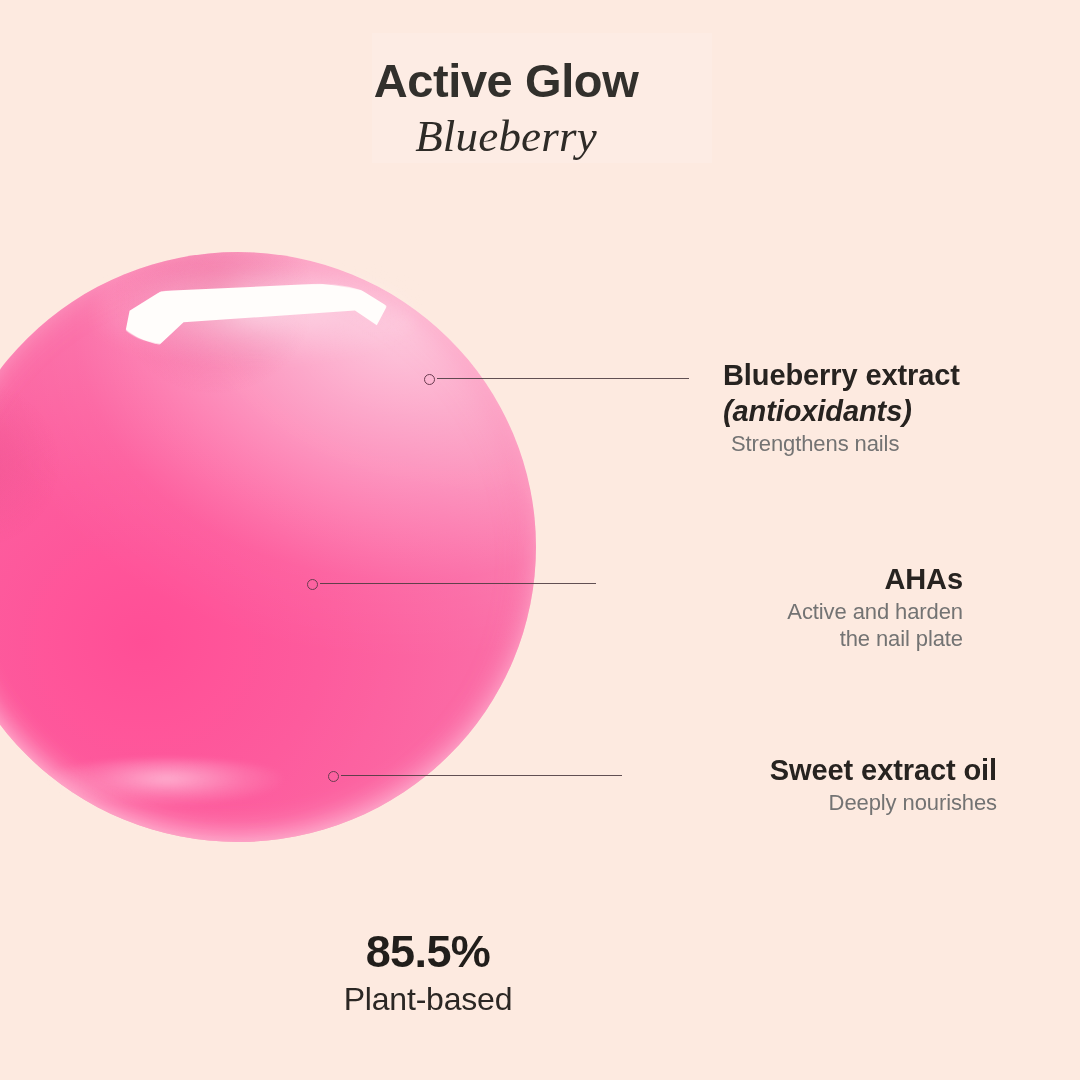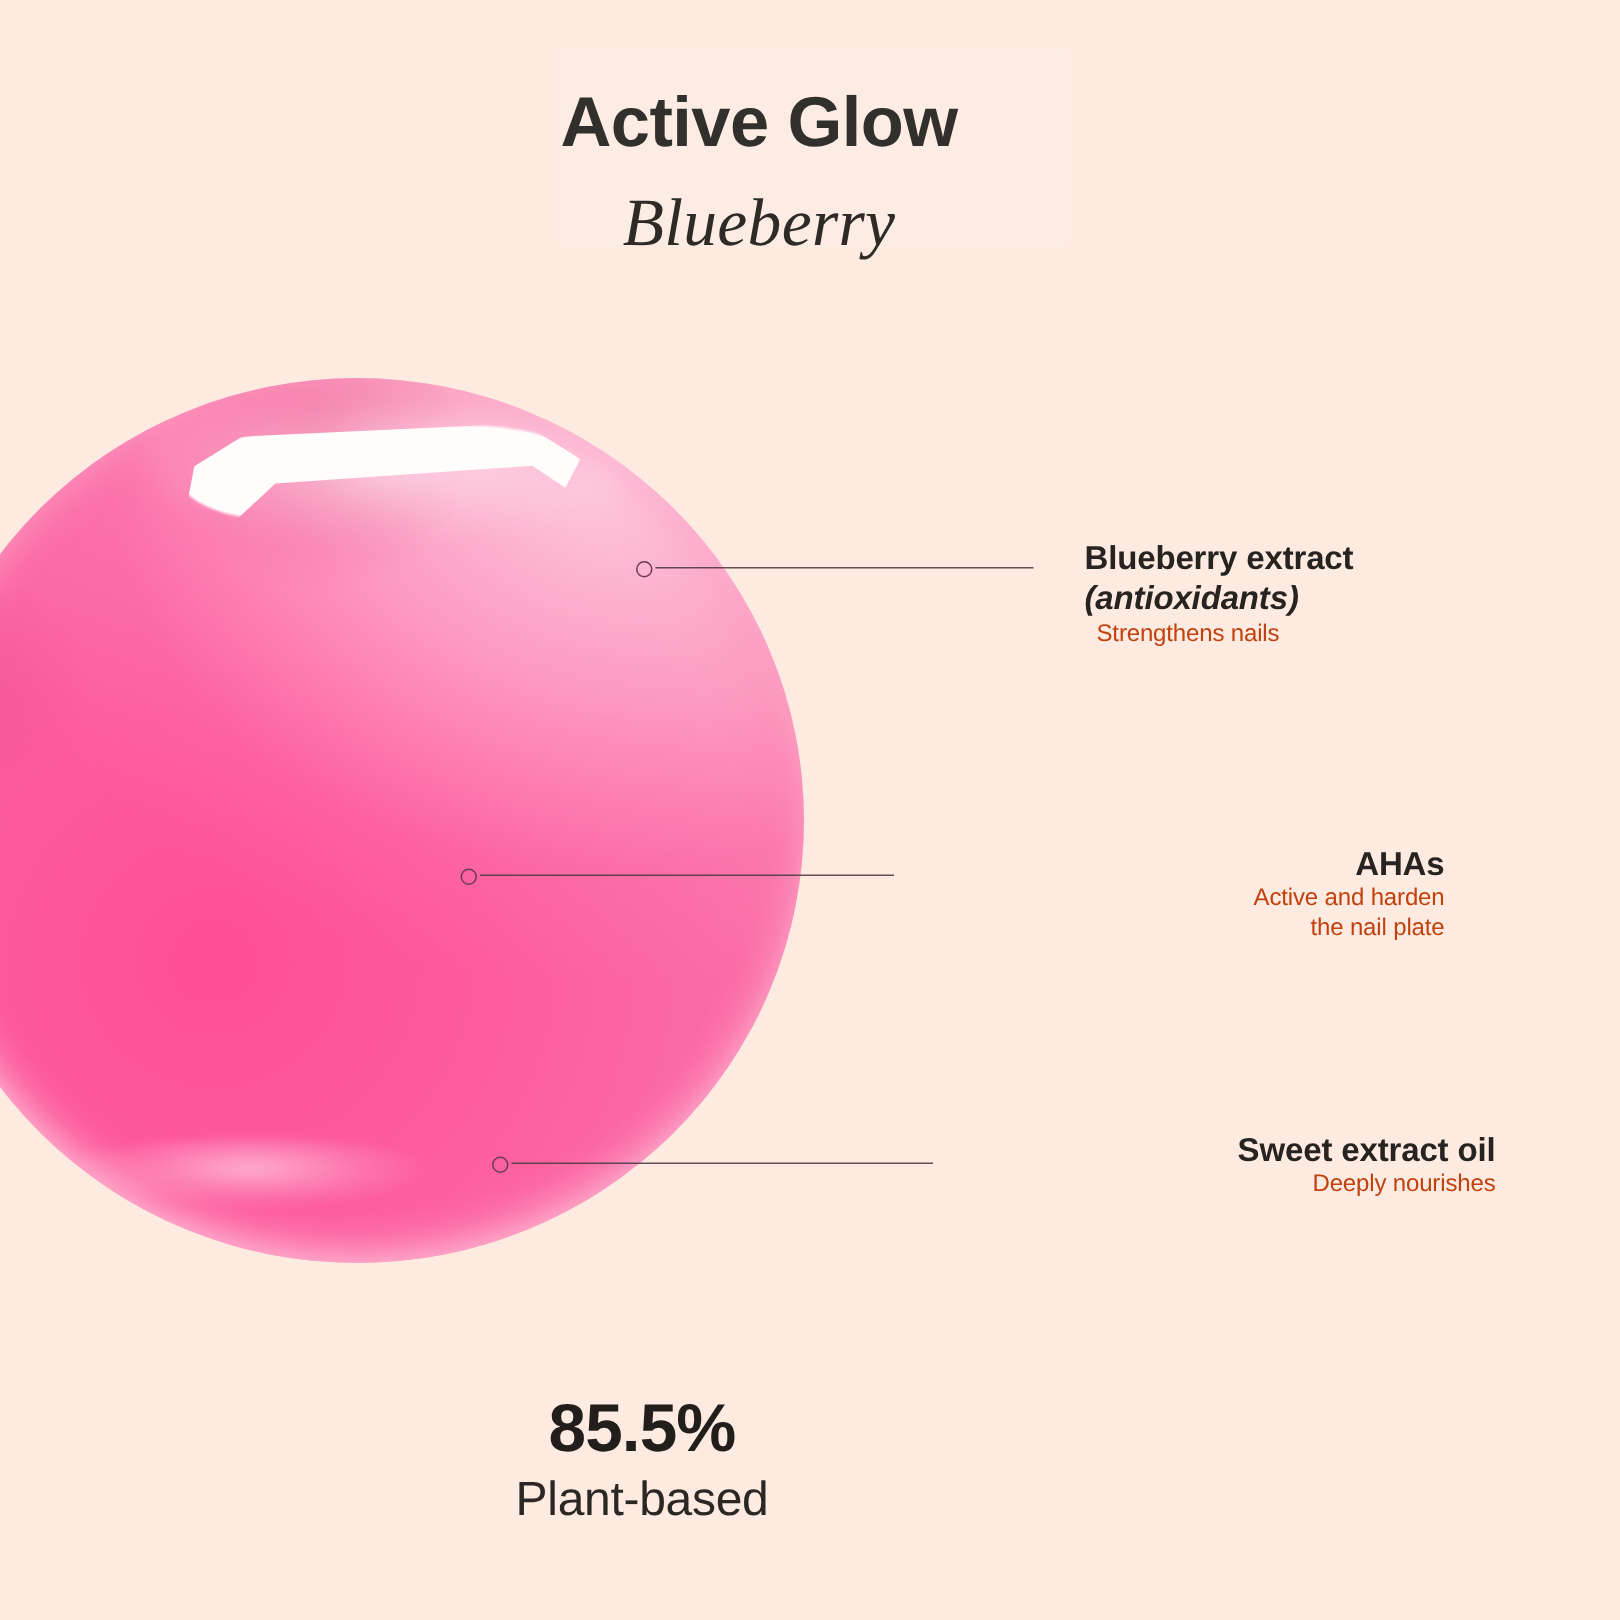--- a/index.html
+++ b/index.html
@@ -50,7 +50,7 @@
     font-weight: normal;
     color: #2e2b27;
     line-height: 1.12;
-    margin-top: 16px;
+    margin-top: 4px;
     letter-spacing: 0.2px;
   }
 

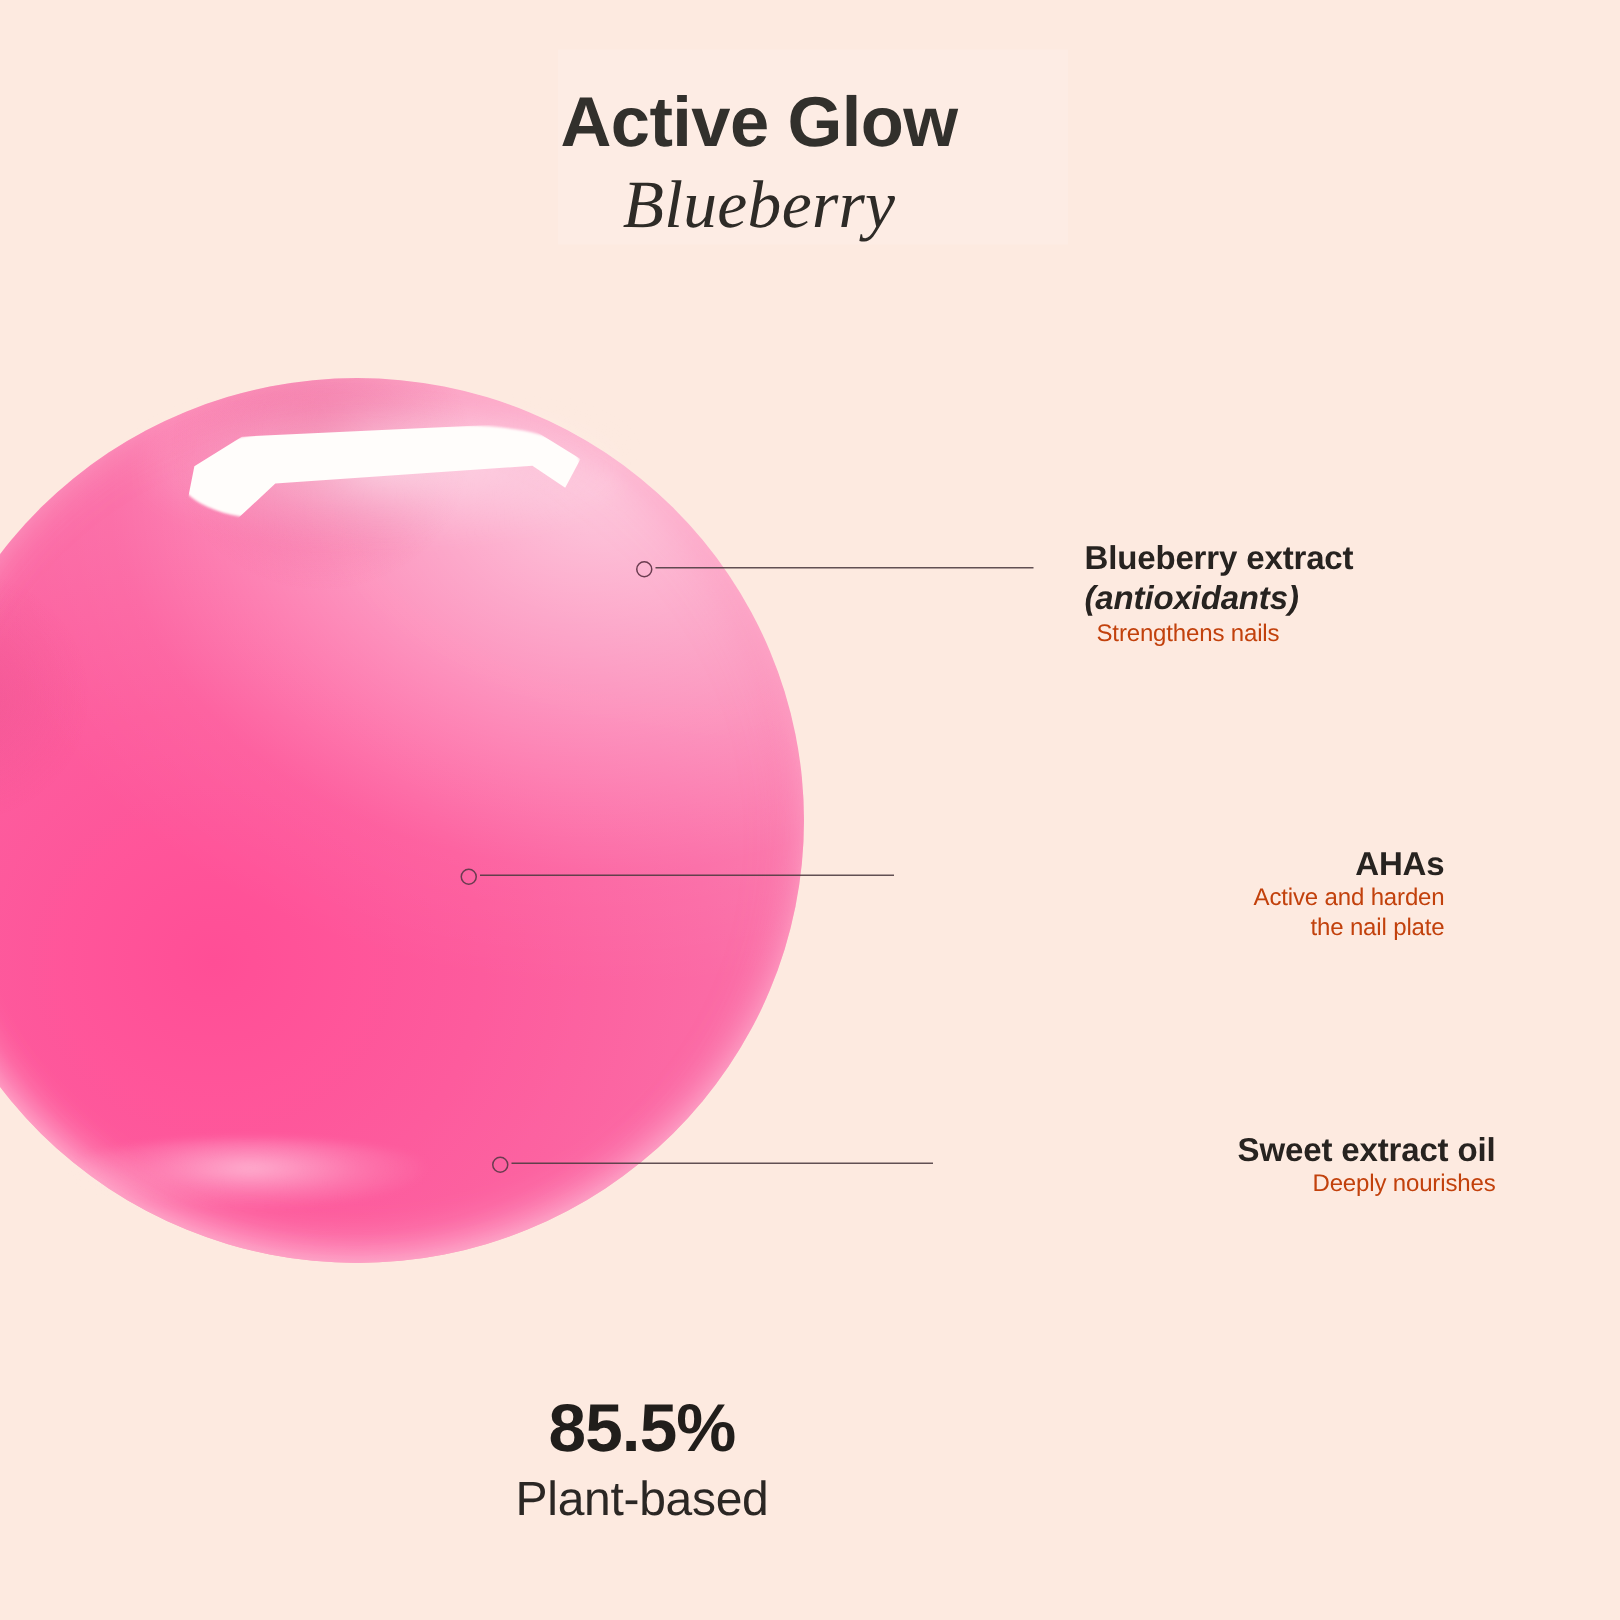--- a/index.html
+++ b/index.html
@@ -167,7 +167,7 @@
     text-align: right;
   }
   .callout-title {
-    font-size: 22px;
+    font-size: 29px;
     font-weight: bold;
     line-height: 1.24;
     letter-spacing: -0.1px;

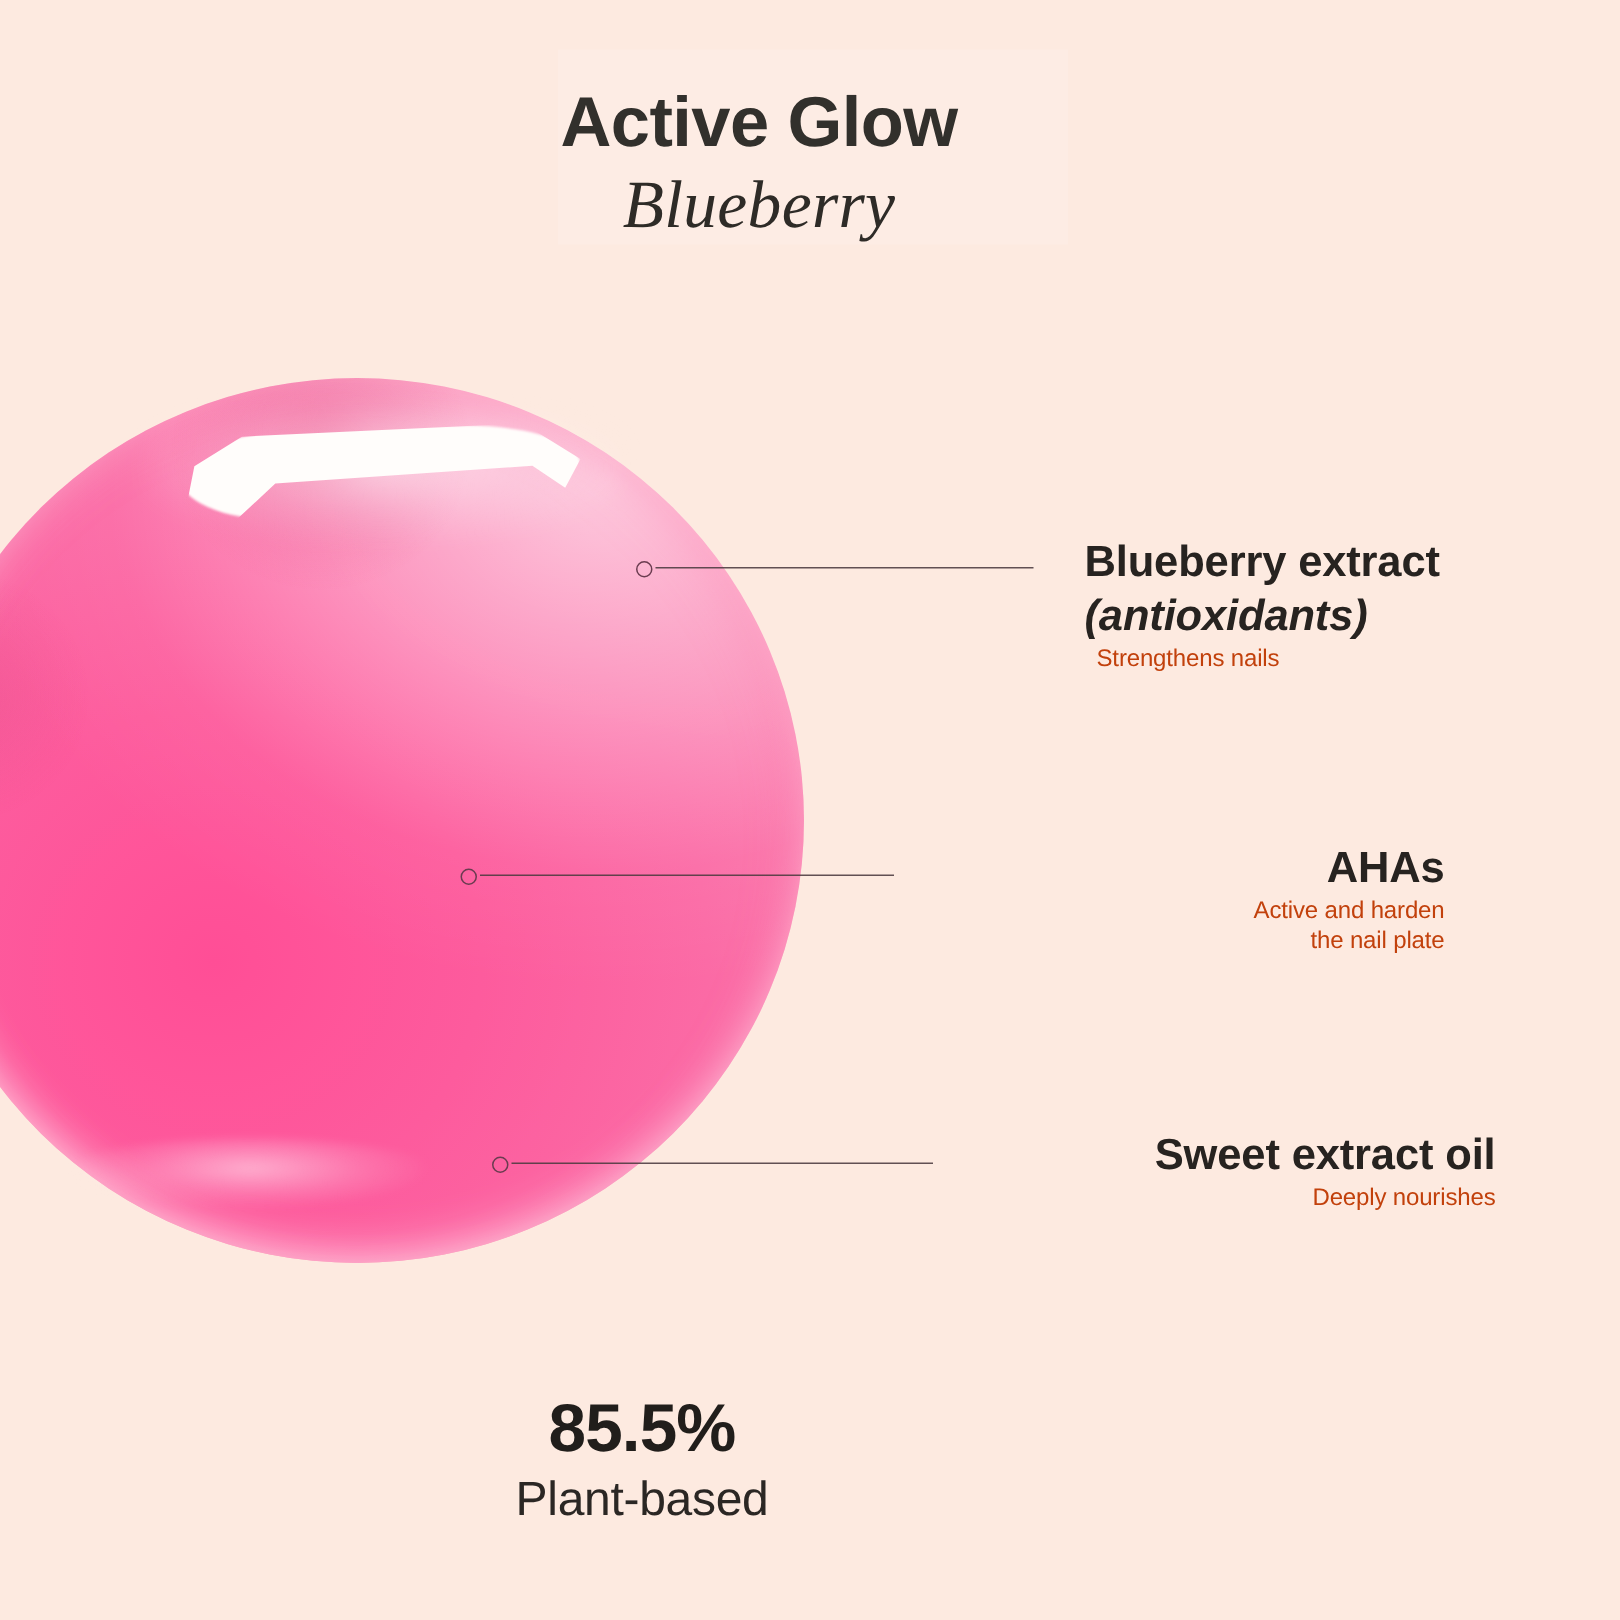--- a/index.html
+++ b/index.html
@@ -177,11 +177,11 @@
     font-style: italic;
   }
   .callout-desc {
-    font-size: 16px;
+    font-size: 22px;
     font-weight: normal;
     line-height: 1.24;
     letter-spacing: -0.1px;
-    color: #c2410c;
+    color: #737373;
   }
 
   

